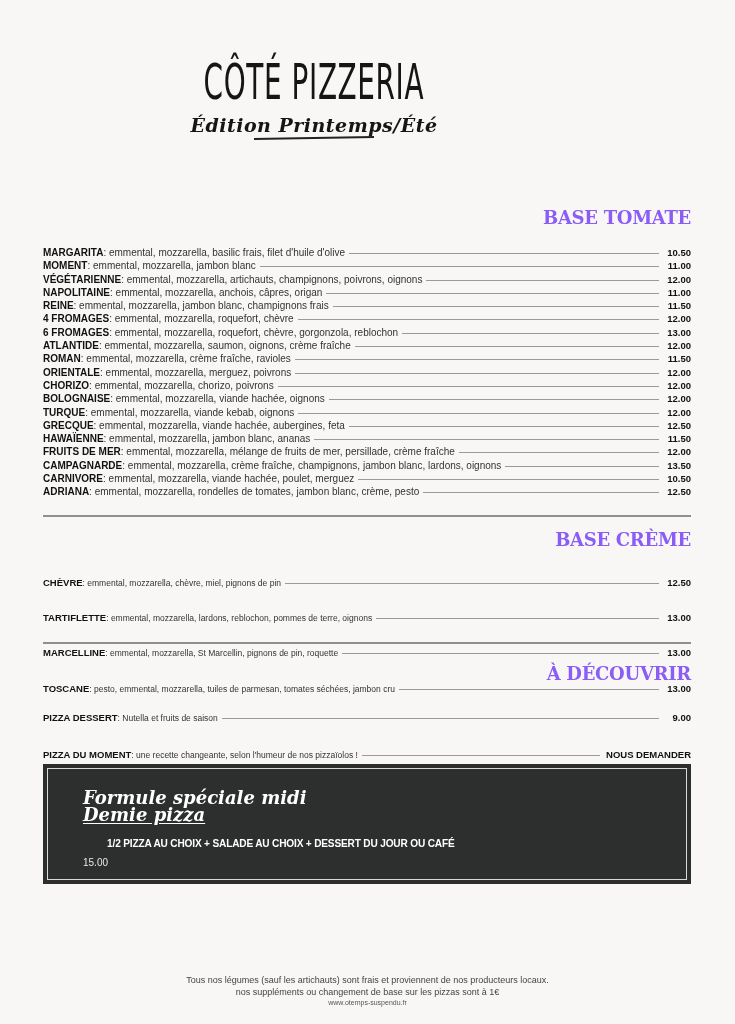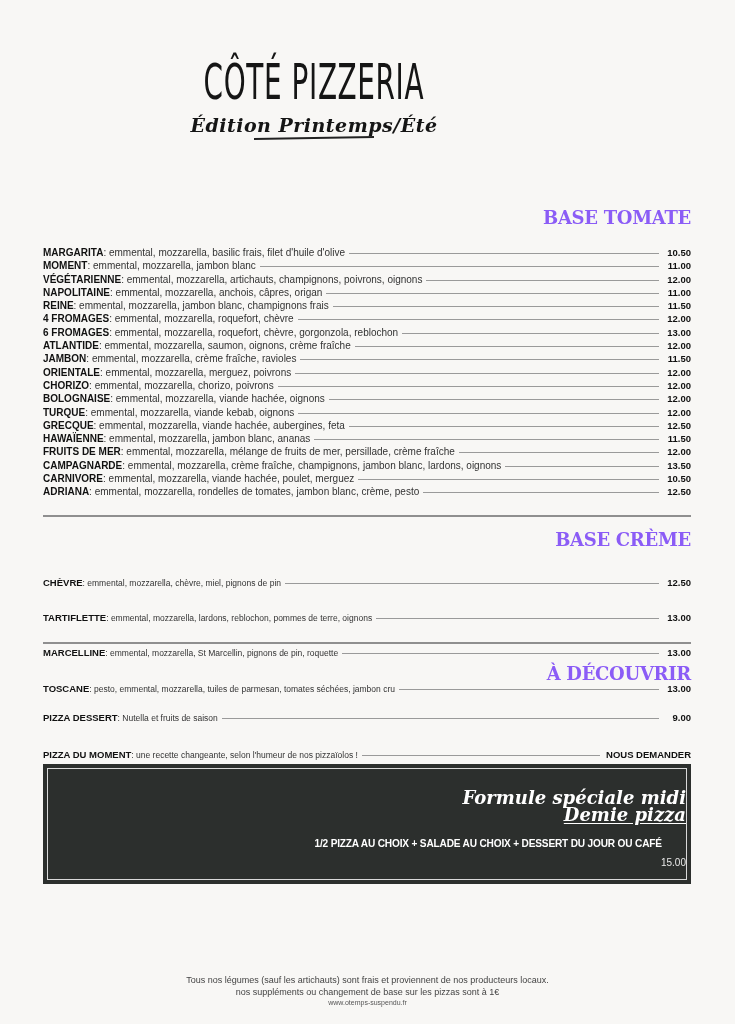--- a/index.html
+++ b/index.html
@@ -117,7 +117,7 @@
         <span class="item-price">12.00</span>
       </div>
     <div class="item">
-        <span class="item-name">JAMBON</span>
+        <span class="item-name">ROMAN</span>
         <span class="item-desc"> : emmental, mozzarella, crème fraîche, ravioles</span>
         <span class="item-leader"></span>
         <span class="item-price">11.50</span>

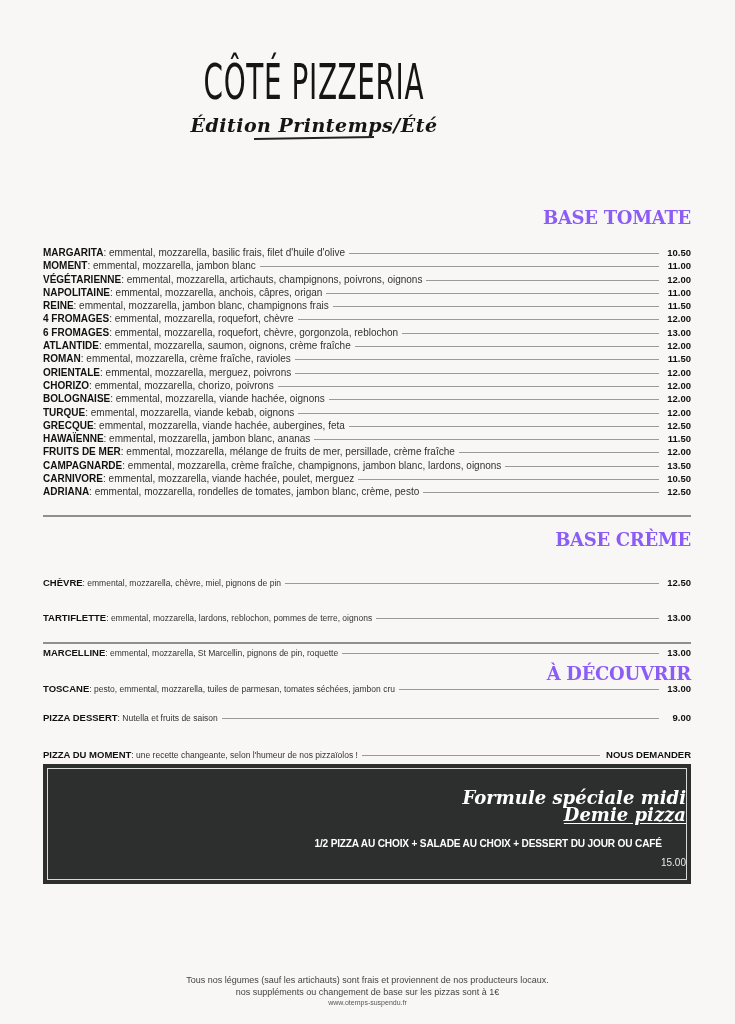--- a/index.html
+++ b/index.html
@@ -42,7 +42,7 @@
       position: absolute; left: 43px; top: 764px; width: 648px; height: 120px;
       background: #2c2f2d; padding: 4px;
     }
-    .formula-inner { width: 100%; height: 100%; border: 1px solid #d9d9d9; text-align: right; color: #fff; padding-left: 35px; }
+    .formula-inner { width: 100%; height: 100%; border: 1px solid #d9d9d9; text-align: left; color: #fff; padding-left: 35px; }
     .formula-script {
       margin-top: 20px; font-family: "DejaVu Serif", serif; font-style: italic; font-weight: bold;
       font-size: 18px; line-height: 17px; color: #fff;

